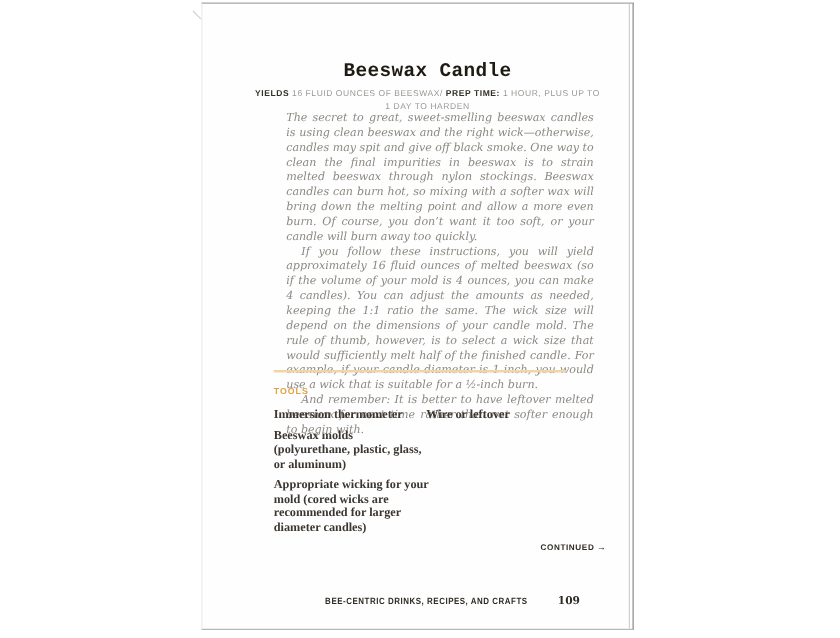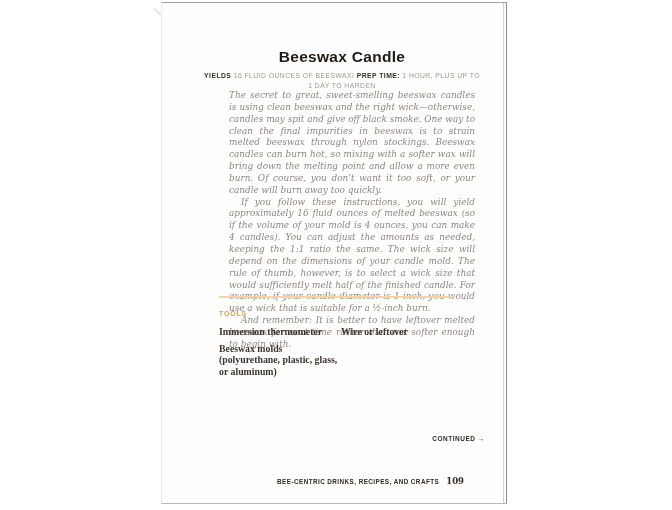--- a/index.html
+++ b/index.html
@@ -26,7 +26,7 @@
   .title{
     position:absolute;left:57px;top:45px;width:246px;margin:0;
     text-align:center;
-    font-family:Liberation Sans, sans-serif;font-weight:bold;
+    font-family:Liberation Mono, monospace;font-weight:bold;
     font-size:15.5px;letter-spacing:0.3px;color:#1f1a14;
   }
   .meta{

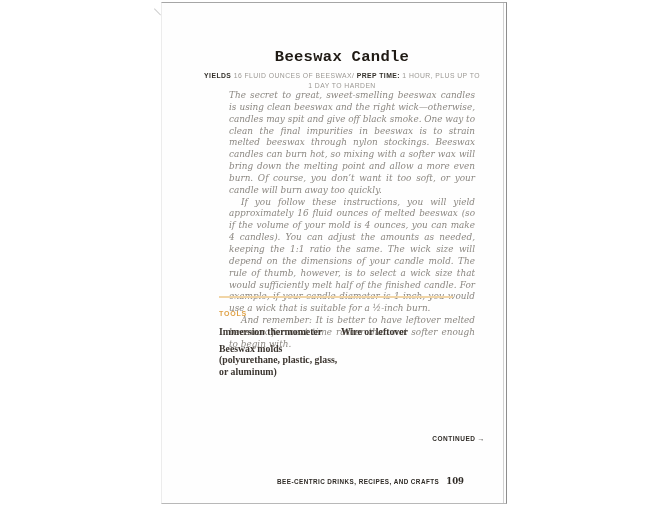--- a/index.html
+++ b/index.html
@@ -117,6 +117,7 @@
     <div class="tool-col col-left">
       <p class="tool-item">Immersion thermometer</p>
       <p class="tool-item">Beeswax molds (polyurethane, plastic, glass, or aluminum)</p>
+      <p class="tool-item">Appropriate wicking for your mold (cored wicks are recommended for larger diameter candles)</p>
     </div>
     <div class="tool-col col-right">
       <p class="tool-item">Wire or leftover</p>

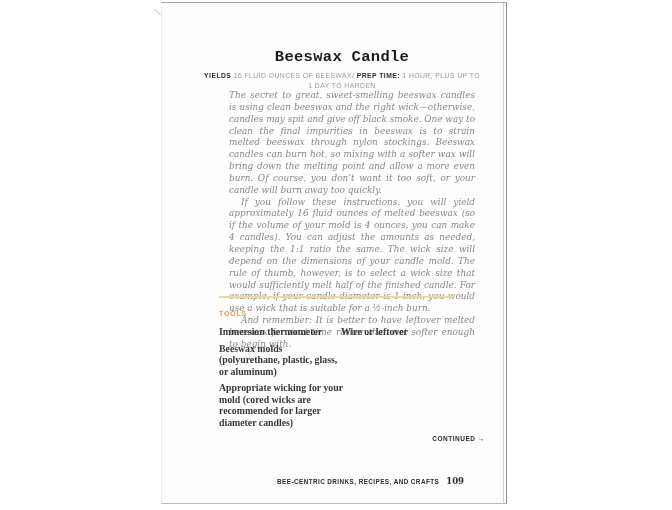--- a/index.html
+++ b/index.html
@@ -74,7 +74,7 @@
   .continued .arrow{font-size:7px;margin-left:2px;}
   .footer{
     position:absolute;right:42px;top:473px;
-    display:flex;align-items:baseline;gap:7px;white-space:nowrap;
+    display:flex;align-items:baseline;gap:24px;white-space:nowrap;
   }
   .footer-section{
     display:inline-block;transform:scaleX(0.88);transform-origin:right center;

